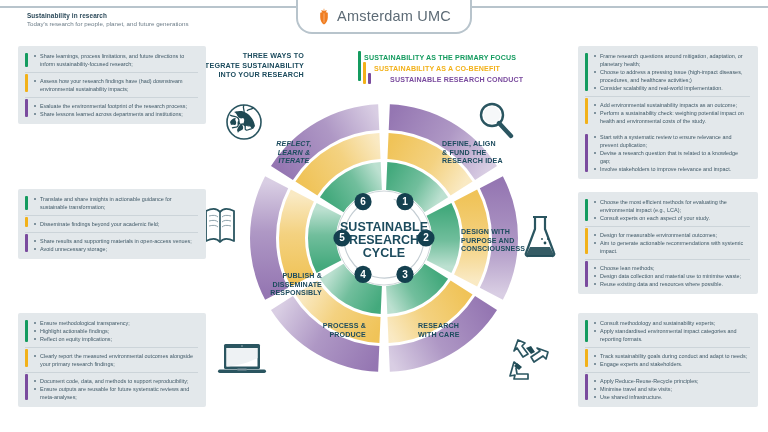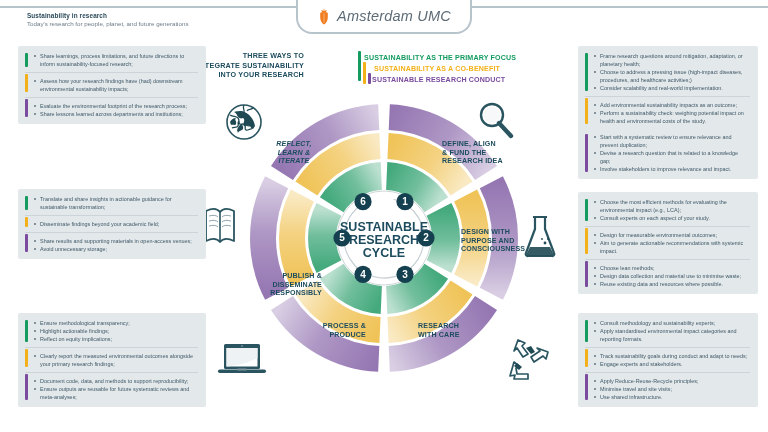--- a/index.html
+++ b/index.html
@@ -39,7 +39,6 @@
   .logo-text {
     font-size: 14.5px; color: #5d6b76; letter-spacing: .2px;
     white-space: nowrap;
-    font-style: italic;
   }
   .hdr-title {
     position: absolute; left: 27px; top: 12px;

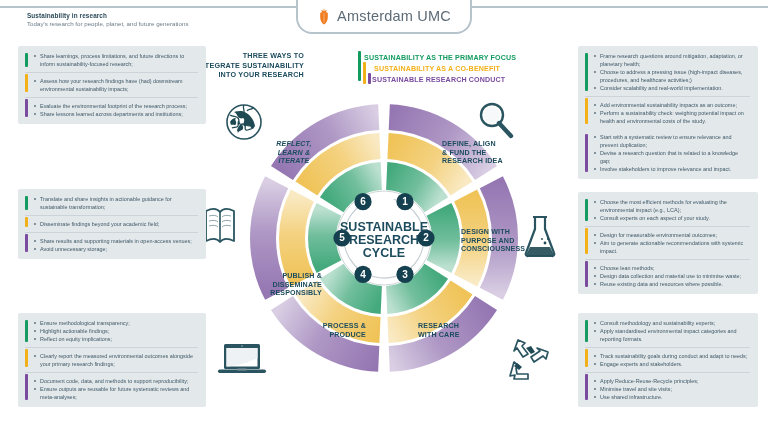--- a/index.html
+++ b/index.html
@@ -167,7 +167,7 @@
       </div>
       <div class="legend-row">
         <span class="lbar" style="left:4px;top:0;height:11px;background:#7a4b9e;"></span>
-        <span class="ltext lg-purple" style="margin-left:8px;">SUSTAINABLE RESEARCH CONDUCT</span>
+        <span class="ltext lg-purple" style="margin-left:26px;">SUSTAINABLE RESEARCH CONDUCT</span>
       </div>
     </div>
   </div>

